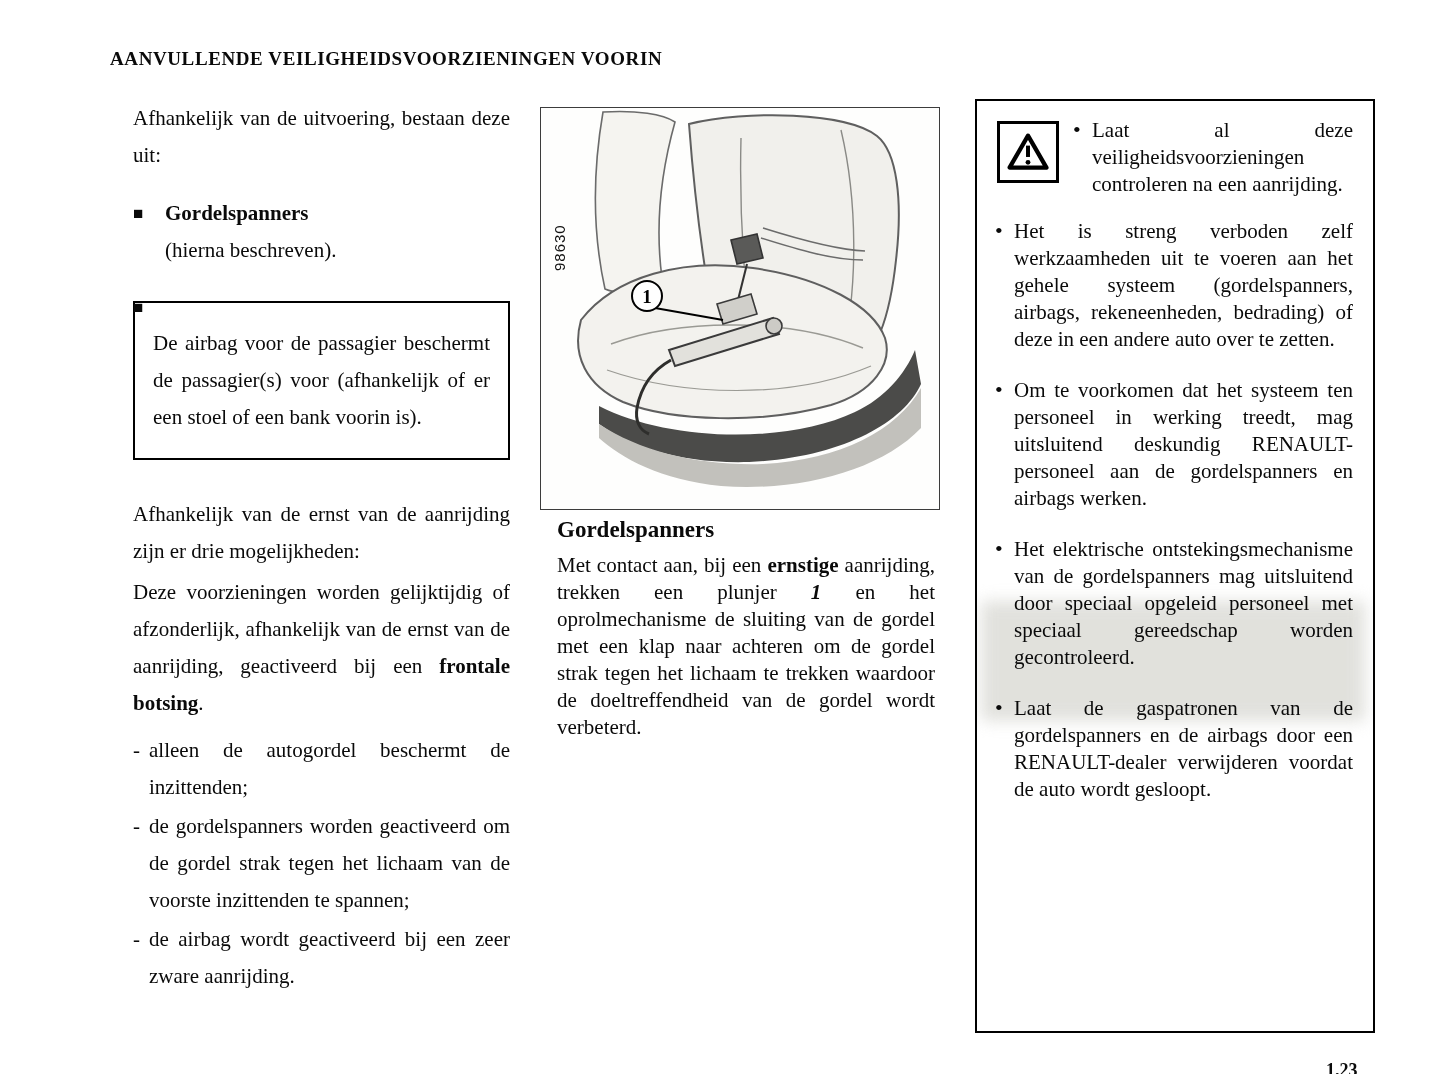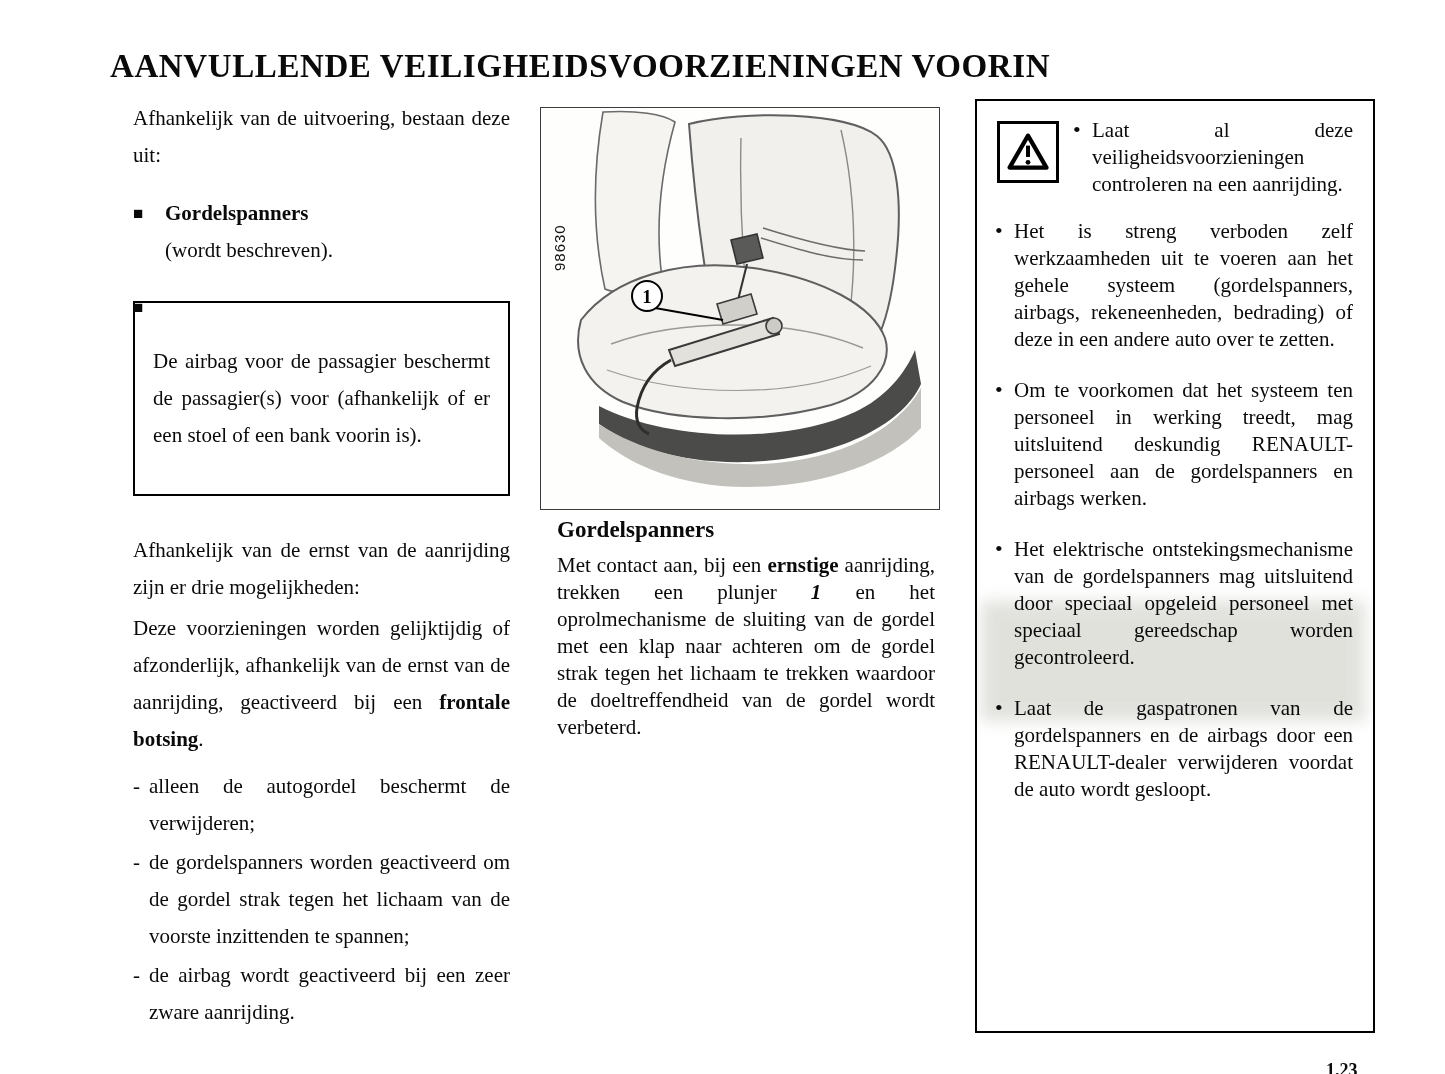--- a/index.html
+++ b/index.html
@@ -13,7 +13,7 @@
   }
   .page-title{
     position:absolute;left:110px;top:48px;
-    font-size:33px;font-weight:bold;letter-spacing:0.6px;
+    font-size:19px;font-weight:bold;letter-spacing:0.6px;
     white-space:nowrap;
   }
   

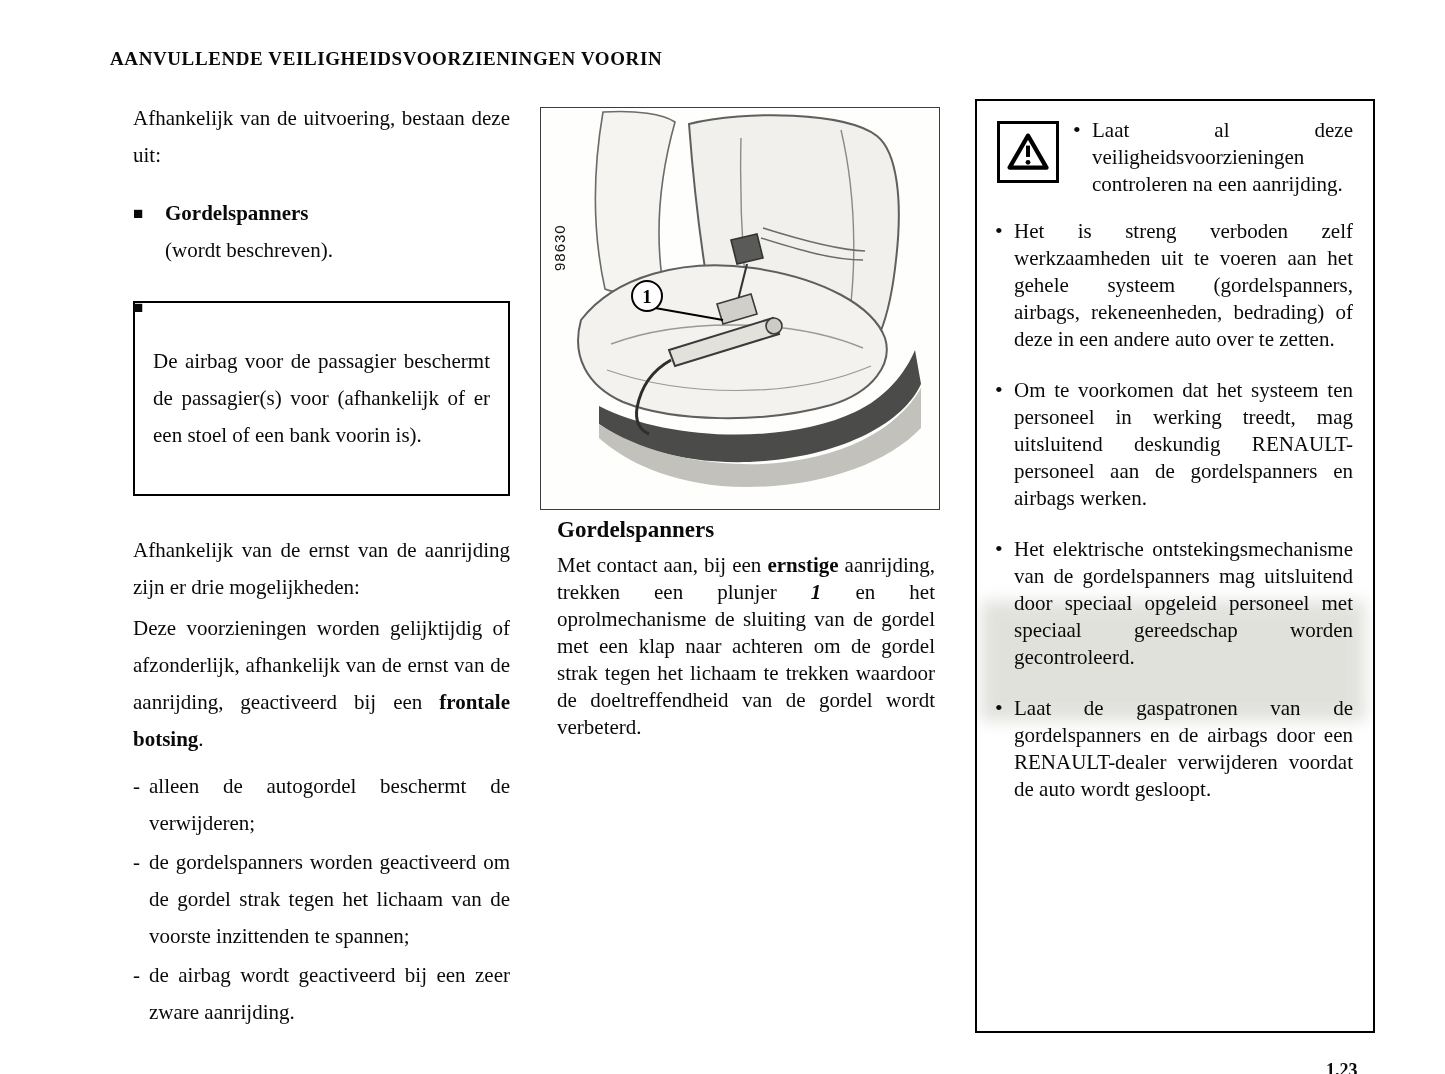--- a/index.html
+++ b/index.html
@@ -94,7 +94,7 @@
     <div class="sq-item">
       <span class="sq">■</span>
       <span><b>Gordelspanners</b><br>
-      <span>(wordt beschreven).</span></span>
+      <span>(hierna beschreven).</span></span>
     </div>
 
     <div class="sq-item">

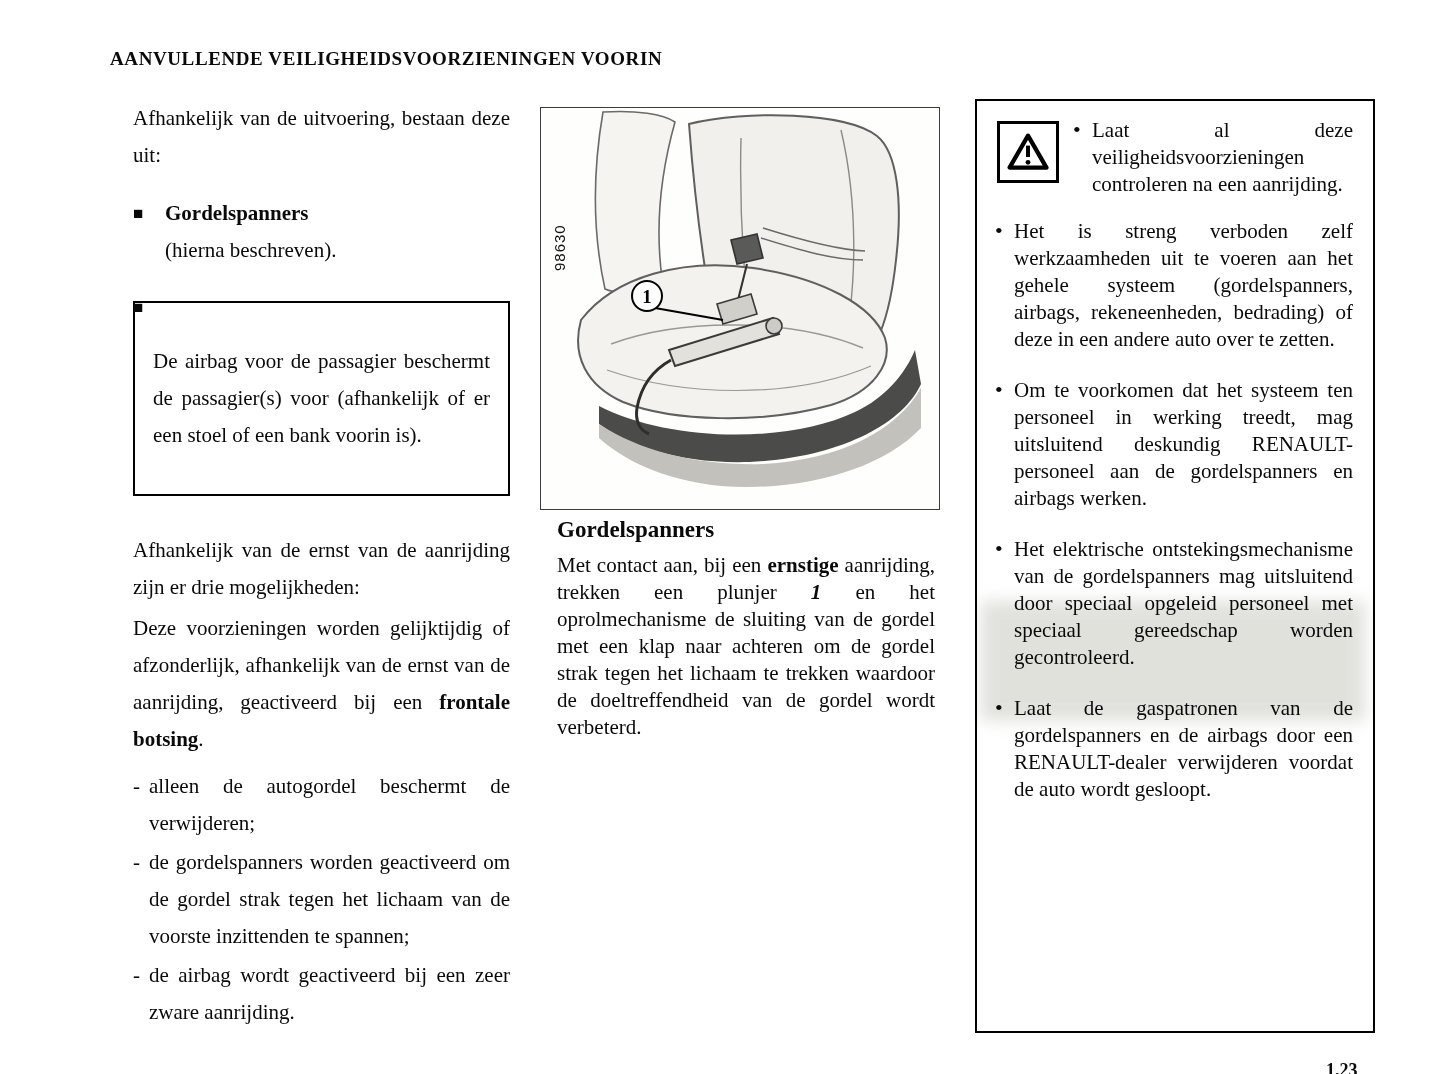--- a/index.html
+++ b/index.html
@@ -26,7 +26,7 @@
   .sq-item .sq{position:absolute;left:0;top:0px;font-size:17px;}
   .info-box{
     border:2px solid #000;
-    padding:40px 18px;
+    padding:22px 18px;
     margin:32px 0 36px 0;
   }
   .para{margin-bottom:10px;}

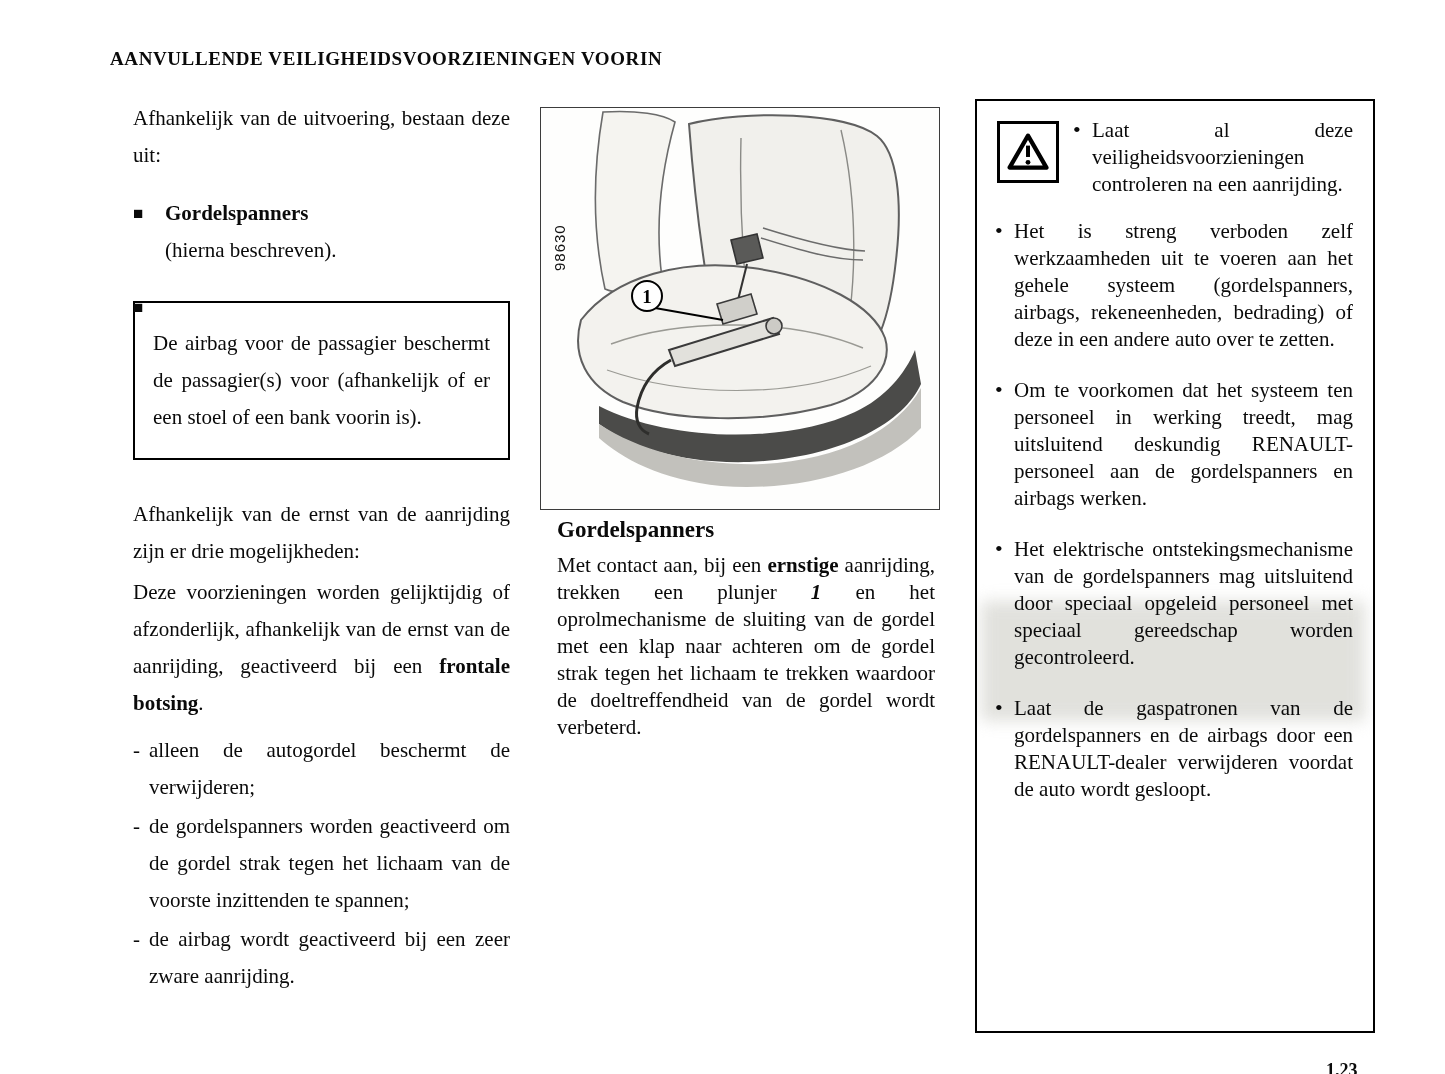--- a/index.html
+++ b/index.html
@@ -111,7 +111,7 @@
 
     <div class="dash-item">
       <span class="dash">-</span>
-      <span>alleen de autogordel beschermt de verwijderen;</span>
+      <span>alleen de autogordel beschermt de inzittenden;</span>
     </div>
     <div class="dash-item">
       <span class="dash">-</span>

